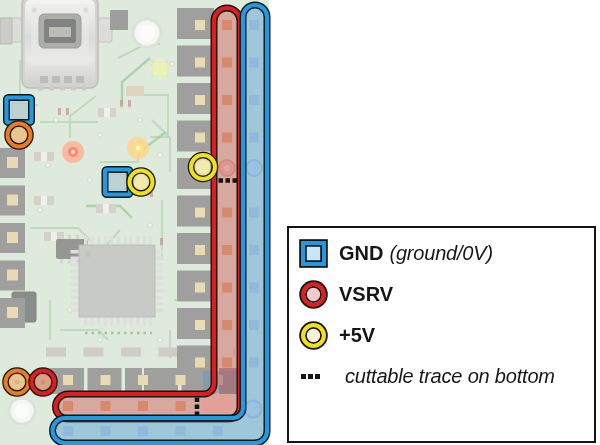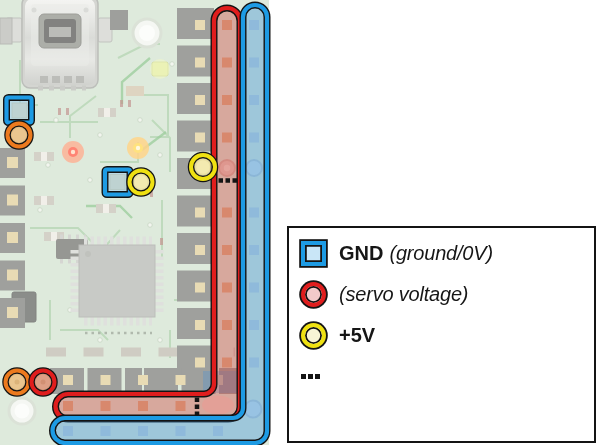--- a/index.html
+++ b/index.html
@@ -286,6 +286,7 @@
       <span class="sym-wrap">
           <span class="sym sym-circle c-red"></span>
         </span>
+      <span class="lbl">VSRV</span>
       <span class="desc">(servo voltage)</span>
     </div>
     <div class="legend-row">

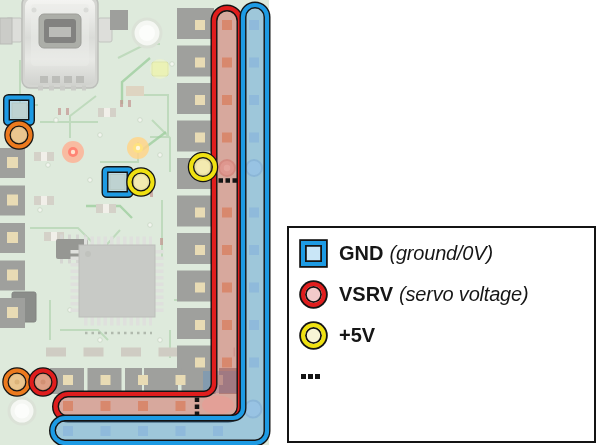--- a/index.html
+++ b/index.html
@@ -287,7 +287,6 @@
           <span class="sym sym-circle c-red"></span>
         </span>
       <span class="lbl">VSRV</span>
-      <span class="desc">(servo voltage)</span>
     </div>
     <div class="legend-row">
       <span class="sym-wrap">

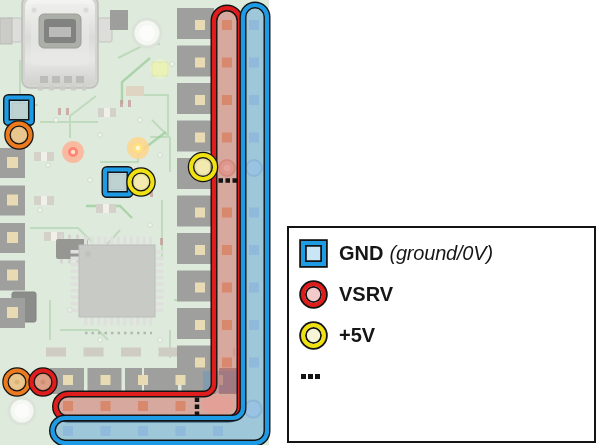--- a/index.html
+++ b/index.html
@@ -303,6 +303,7 @@
           </span>
         </span>
       <span class="lbl"></span>
+      <span class="desc">cuttable trace on bottom</span>
     </div>
   </div>
 

